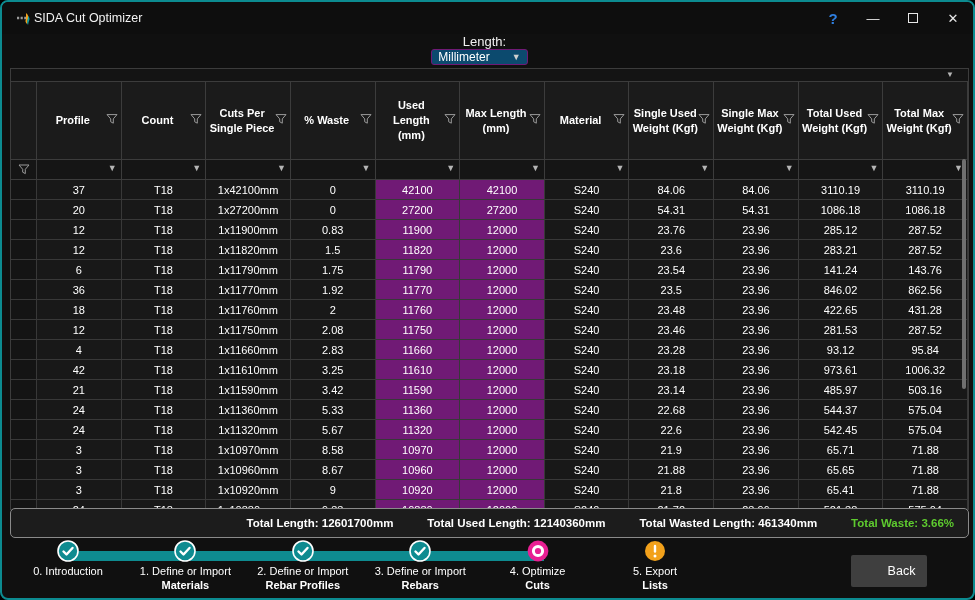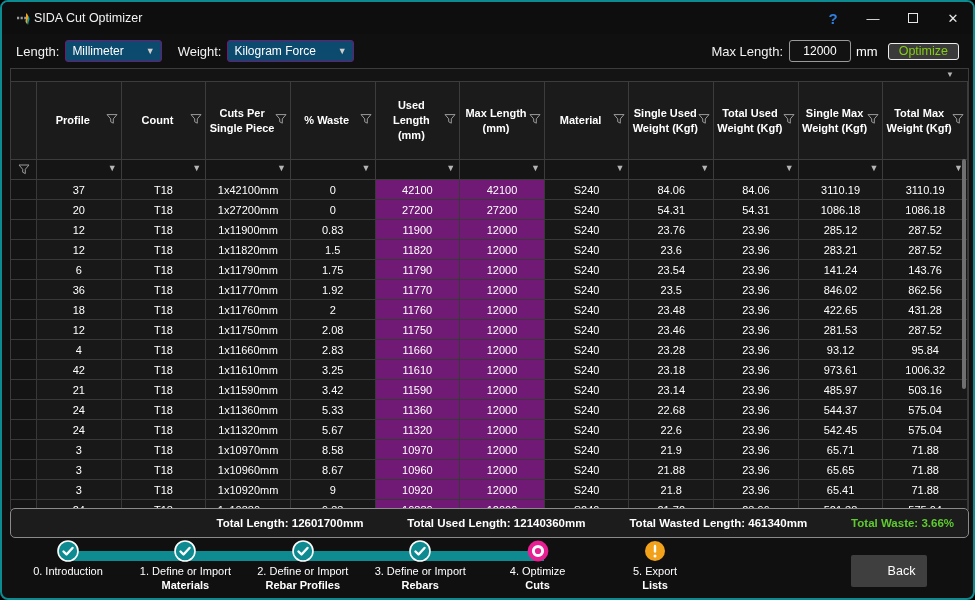--- a/index.html
+++ b/index.html
@@ -17,7 +17,7 @@
   .tb-help { color:#2f7fe0; font-weight:bold; font-size:15px; }
   .tb-max span { display:inline-block; width:10px; height:10px; border:1px solid #e8e8e8; }
   
-  .toolbar { position:absolute; left:0; top:32px; right:0; height:34px; display:flex; align-items:center; padding:0 14px; }
+  .toolbar { position:absolute; left:0; top:32px; right:0; height:34px; display:flex; align-items:center; padding:0 14px;flex-direction:column; }
   .tb-label { font-size:13px; color:#f2f2f2; margin-right:6px; }
   .combo { display:flex; align-items:center; gap:22px; border:1px solid #701a75; border-radius:3px; background:#0c4a6e; height:22px; padding:0 6px; font-size:12px; color:#fff; margin-right:16px; }
   .combo .chev { font-size:9px; color:#cfcfcf; }

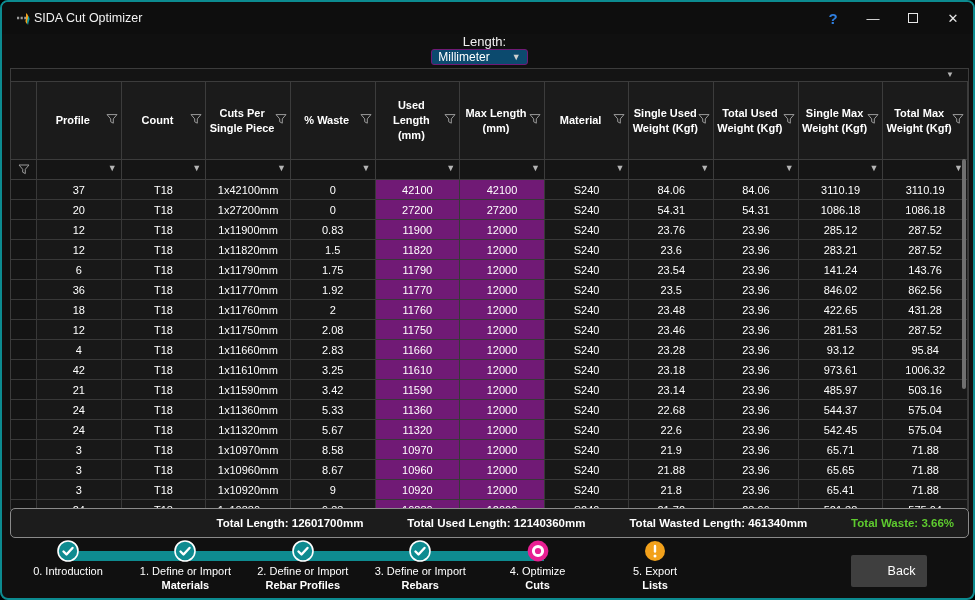--- a/index.html
+++ b/index.html
@@ -156,13 +156,13 @@
             </svg></span>
         </div>
         <div class="hcell">
+          <span class="label">Single Max Weight (Kgf)</span>
+          <span class="funnel"><svg width="12" height="11" viewBox="0 0 12 11">
+              <path d="M1 1 h10 L7.3 5.3 V9.6 L4.7 8.2 V5.3 Z" fill="none" stroke="#9a9a9a" stroke-width="1"></path>
+            </svg></span>
+        </div>
+        <div class="hcell">
           <span class="label">Total Used Weight (Kgf)</span>
-          <span class="funnel"><svg width="12" height="11" viewBox="0 0 12 11">
-              <path d="M1 1 h10 L7.3 5.3 V9.6 L4.7 8.2 V5.3 Z" fill="none" stroke="#9a9a9a" stroke-width="1"></path>
-            </svg></span>
-        </div>
-        <div class="hcell">
-          <span class="label">Single Max Weight (Kgf)</span>
           <span class="funnel"><svg width="12" height="11" viewBox="0 0 12 11">
               <path d="M1 1 h10 L7.3 5.3 V9.6 L4.7 8.2 V5.3 Z" fill="none" stroke="#9a9a9a" stroke-width="1"></path>
             </svg></span>

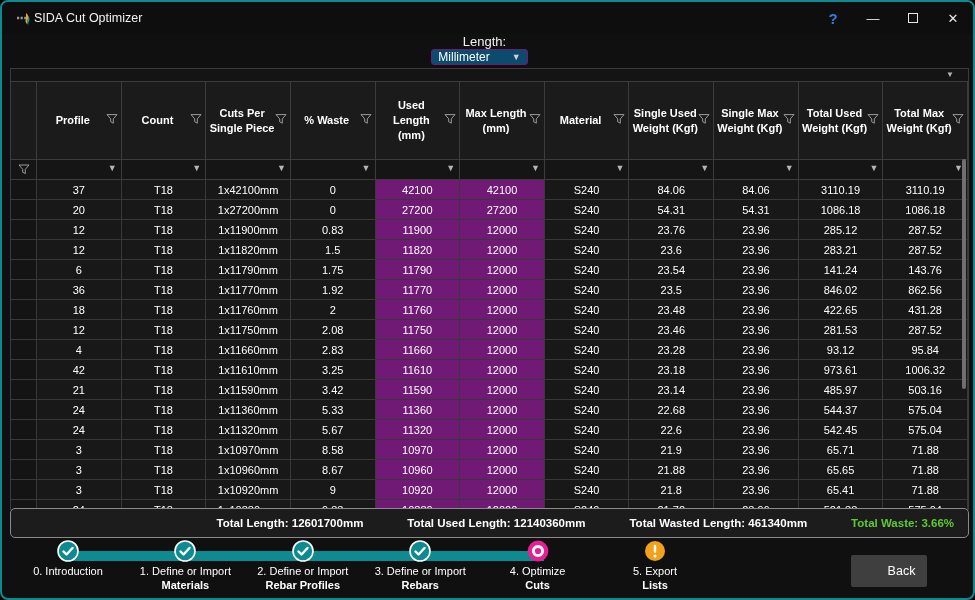--- a/index.html
+++ b/index.html
@@ -47,7 +47,7 @@
   .vscroll { position:absolute; right:2px; top:82px; width:4px; height:420px; }
   .vscroll .thumb { position:absolute; left:0; top:8px; width:4px; height:230px; background:#6f6f6f; border-radius:2px; }
   
-  .totalsbar { position:absolute; left:8px; top:506px; width:959px; height:30px; background:#1c1c1c; border:1px solid #8a8a8a; border-radius:5px; display:flex; align-items:center; justify-content:flex-end; gap:44px; padding:0 14px; font-size:11.5px; font-weight:bold; color:#fff; }
+  .totalsbar { position:absolute; left:8px; top:506px; width:959px; height:30px; background:#1c1c1c; border:1px solid #8a8a8a; border-radius:5px; display:flex; align-items:center; justify-content:flex-end; gap:34px; padding:0 14px; font-size:11.5px; font-weight:bold; color:#fff; }
   .waste-green { color:#5ecb2f; }
   
   .wizard { position:absolute; left:0; top:538px; right:0; height:60px; }

